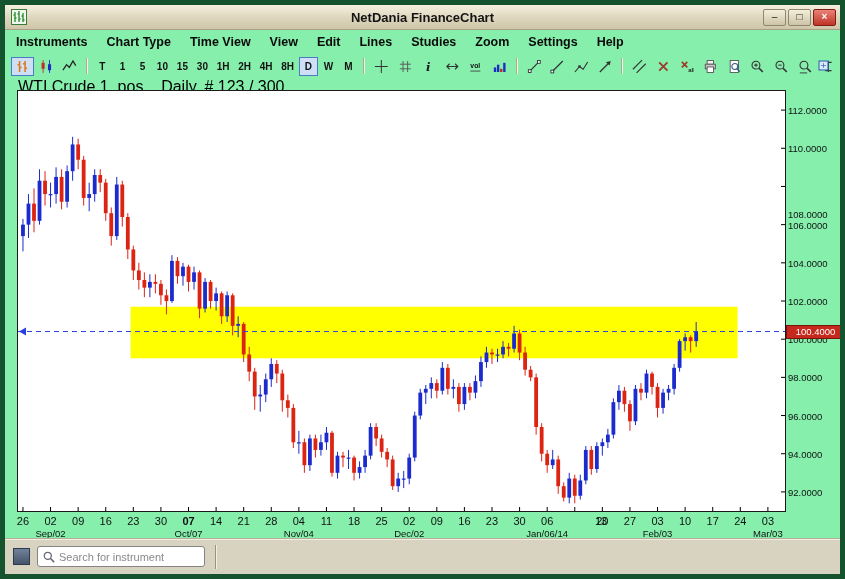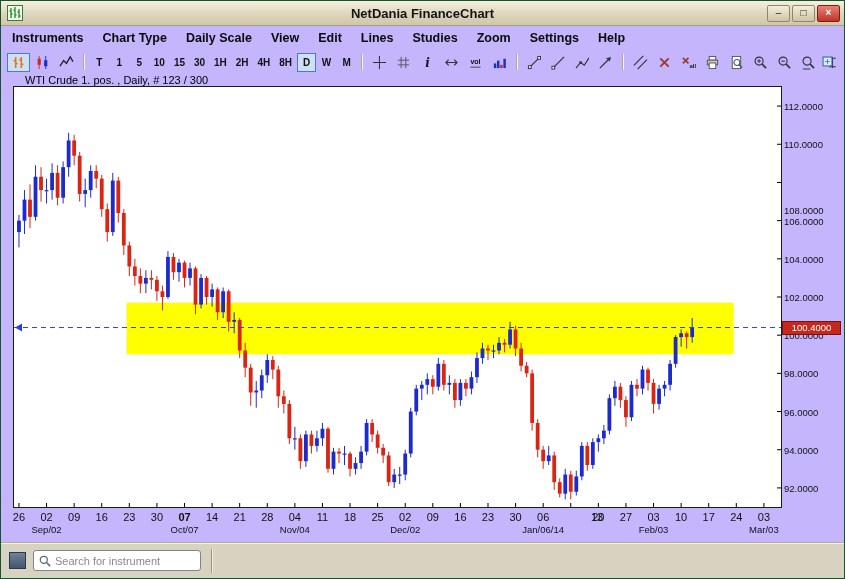--- a/index.html
+++ b/index.html
@@ -5,7 +5,7 @@
   * { box-sizing: border-box; margin: 0; padding: 0; }
   html,body { width:845px; height:579px; }
   body { font-family:"Liberation Sans", sans-serif; background:#d8d2c0; }
-  .window { position:relative; width:845px; height:579px; background:#c4b5fd; border:1px solid #14532d; overflow:hidden; }
+  .window { position:relative; width:845px; height:579px; background:#86efac; border:5px solid #14532d; overflow:hidden; }
 
   
   .titlebar { position:absolute; top:0; left:0; right:0; height:25px;

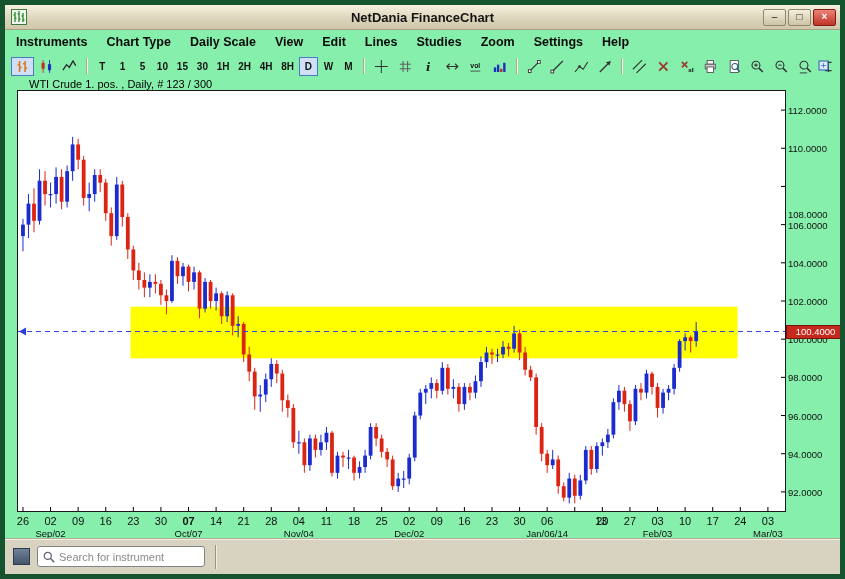--- a/index.html
+++ b/index.html
@@ -80,7 +80,7 @@
   <div class="menubar" id="menubar">
       <div class="menu-item">Instruments</div>
       <div class="menu-item">Chart Type</div>
-      <div class="menu-item">Daily Scale</div>
+      <div class="menu-item">Time View</div>
       <div class="menu-item">View</div>
       <div class="menu-item">Edit</div>
       <div class="menu-item">Lines</div>

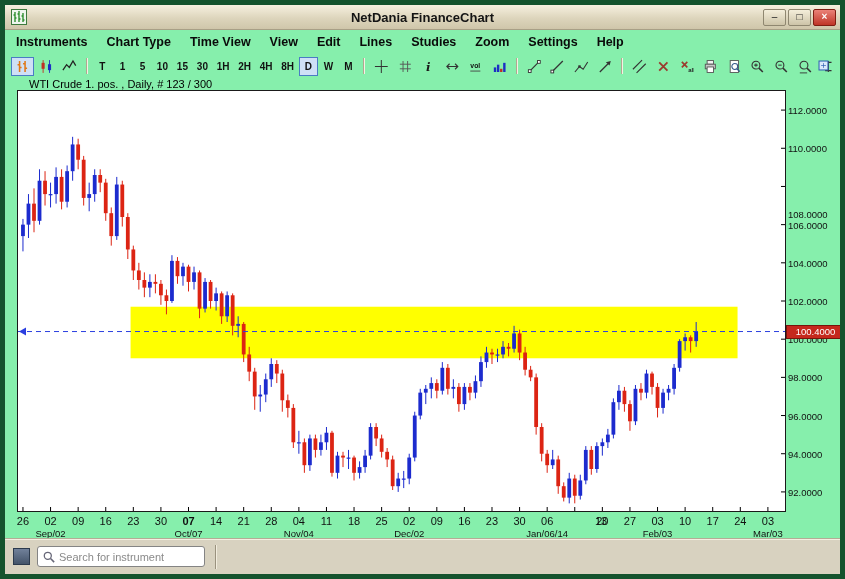--- a/index.html
+++ b/index.html
@@ -34,7 +34,7 @@
   .dockbtn svg { width:15px; height:15px; }
 
   
-  .chart-label { position:absolute; left:24px; top:73px; font-size:11px; color:#000; }
+  .chart-label { position:absolute; left:13px; top:73px; font-size:16px; color:#000; }
   .plot { position:absolute; left:12px; top:85px; width:769px; height:422px; background:#fff; border:1px solid #1a1a1a; }
   #plot-svg { position:absolute; left:0; top:0; width:767px; height:420px; display:block; }
 

